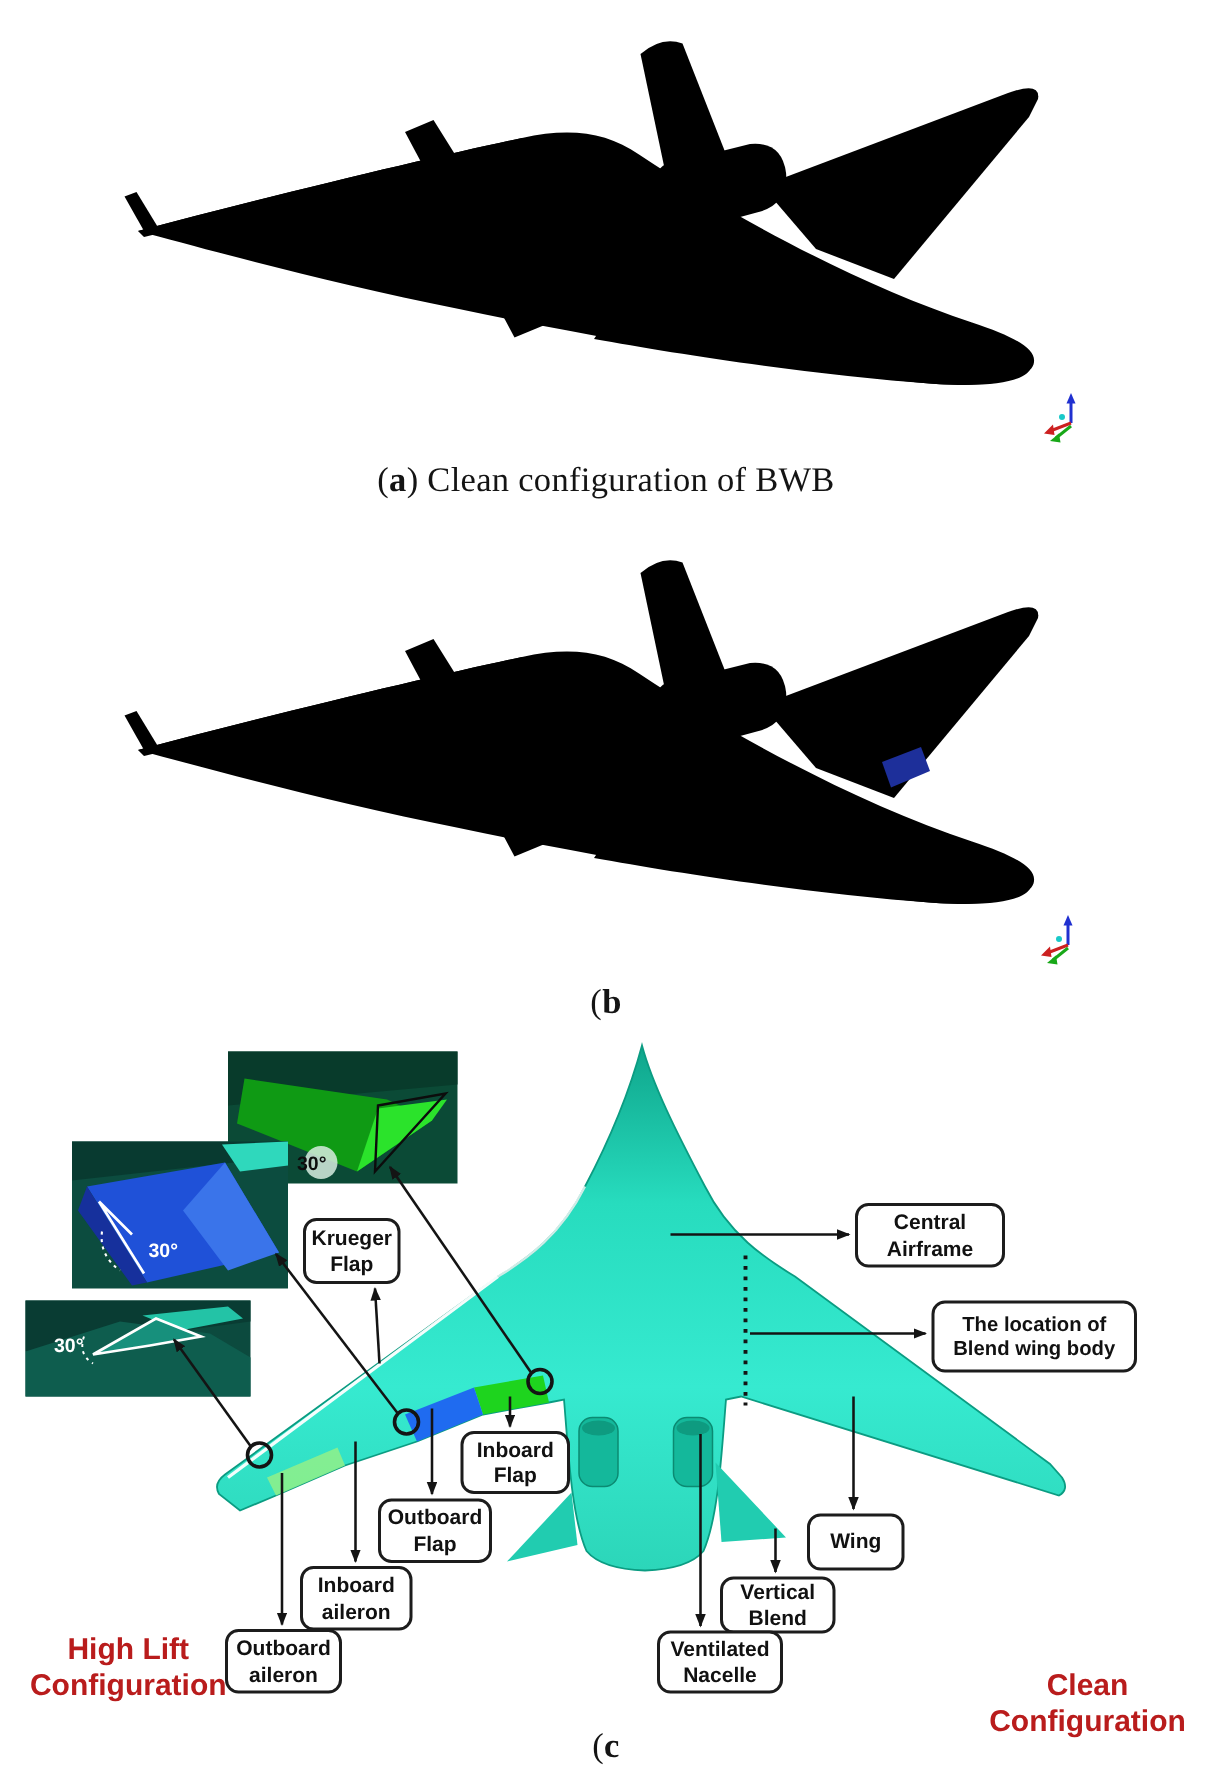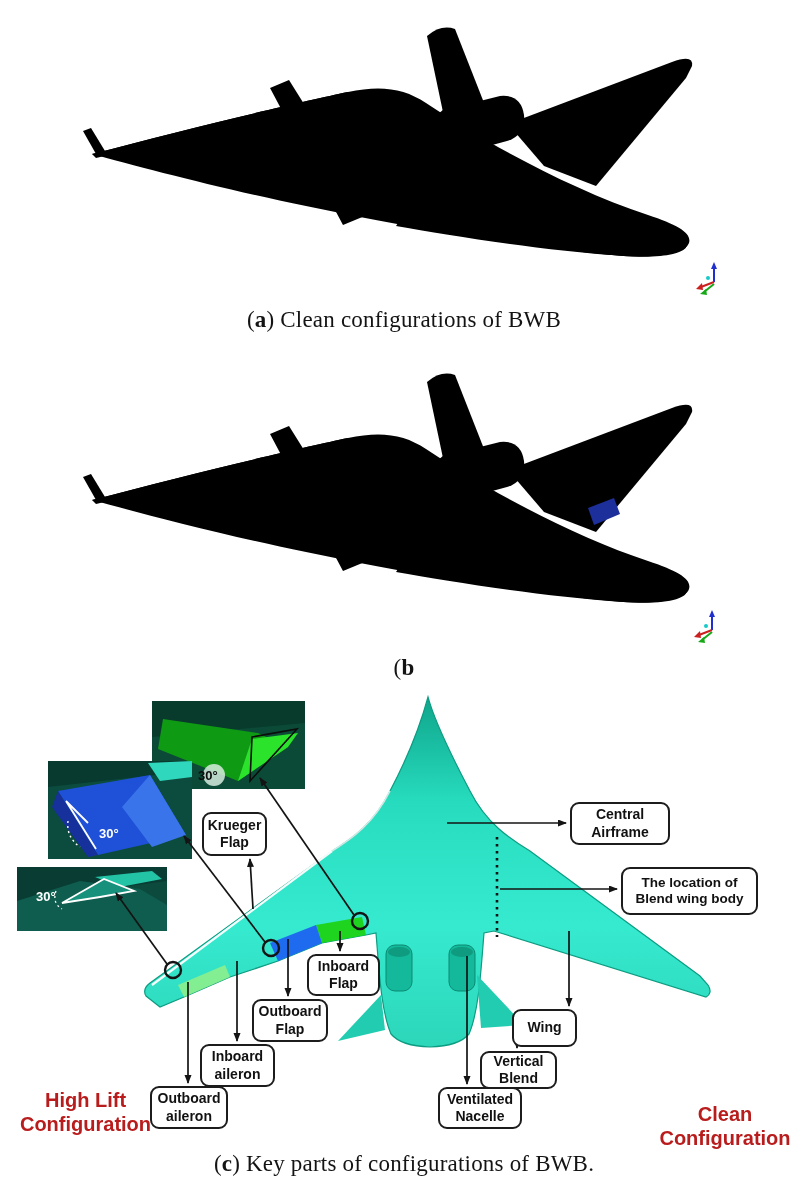--- a/index.html
+++ b/index.html
@@ -85,7 +85,7 @@
     <div class="caption cap-a">
       <span>(</span>
         <span class="cap-letter">a</span>
-        <span>) Clean configurations of BWB</span>
+        <span>) Clean configuration of BWB</span>
     </div>
   </section>
 

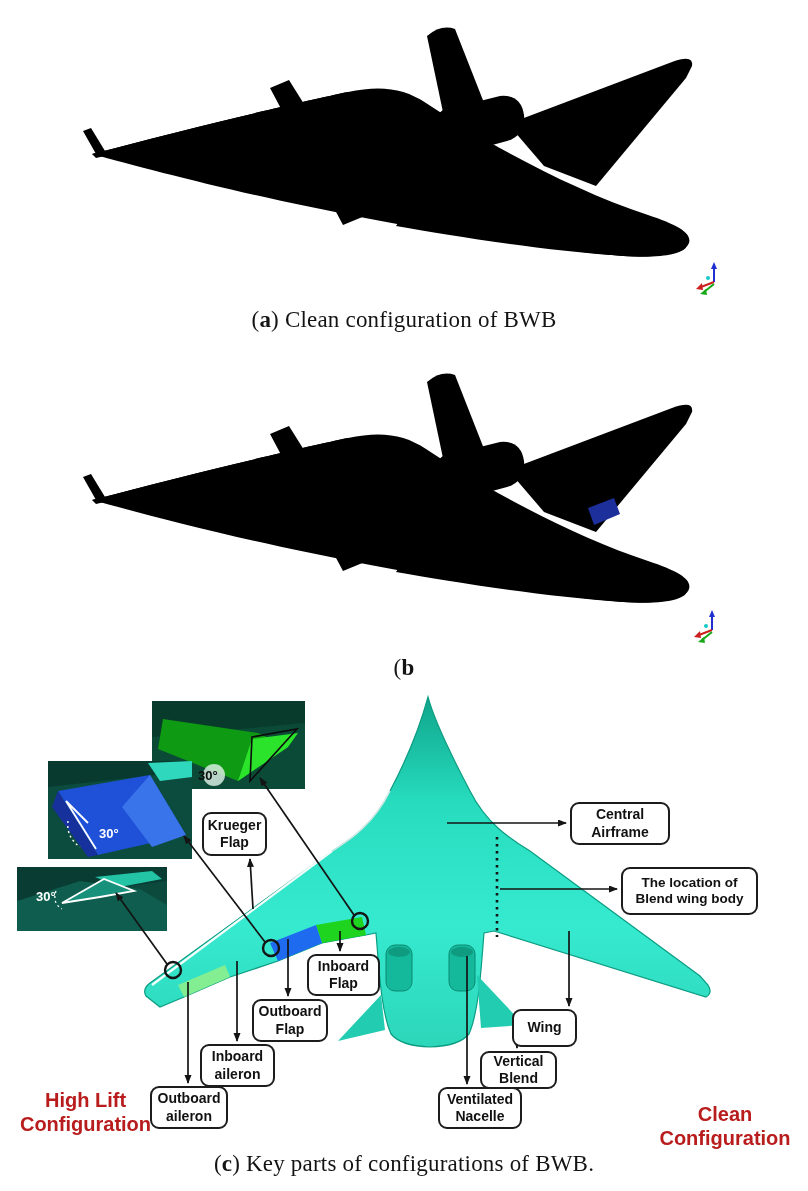--- a/index.html
+++ b/index.html
@@ -221,7 +221,7 @@
 aileron</div>
       <div class="callout" style="left:150px;top:397px;width:78px;height:43px">Outboard
 aileron</div>
-      <div class="callout" style="left:512px;top:320px;width:65px;height:38px">Wing</div>
+      <div class="callout" style="left:538px;top:320px;width:65px;height:38px">Wing</div>
       <div class="callout" style="left:480px;top:362px;width:77px;height:38px">Vertical
 Blend</div>
       <div class="callout" style="left:438px;top:398px;width:84px;height:42px">Ventilated

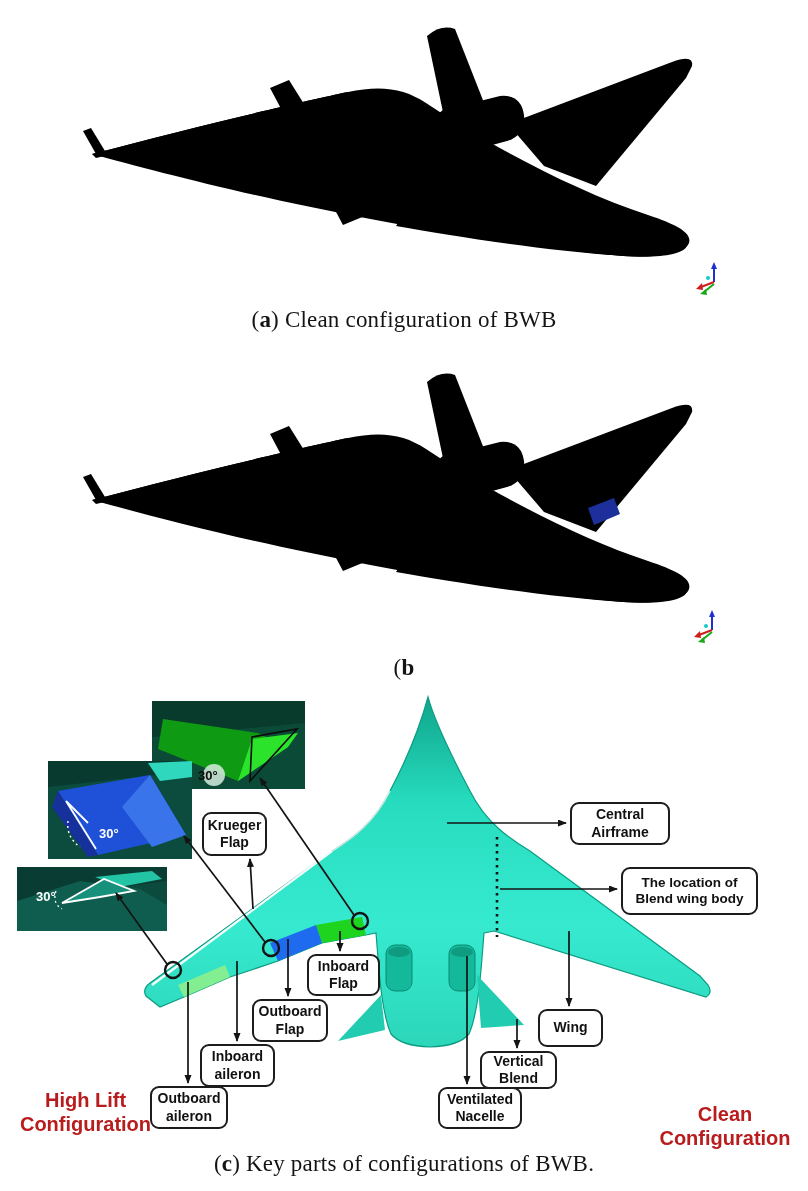--- a/index.html
+++ b/index.html
@@ -229,7 +229,7 @@
 
       <div class="side-heading" style="left:8px;top:400px;width:155px">High Lift
 Configuration</div>
-      <div class="side-heading" style="left:646px;top:414px;width:158px">Clean
+      <div class="side-heading" style="left:646px;top:424px;width:158px">Clean
 Configuration</div>
     </div>
 

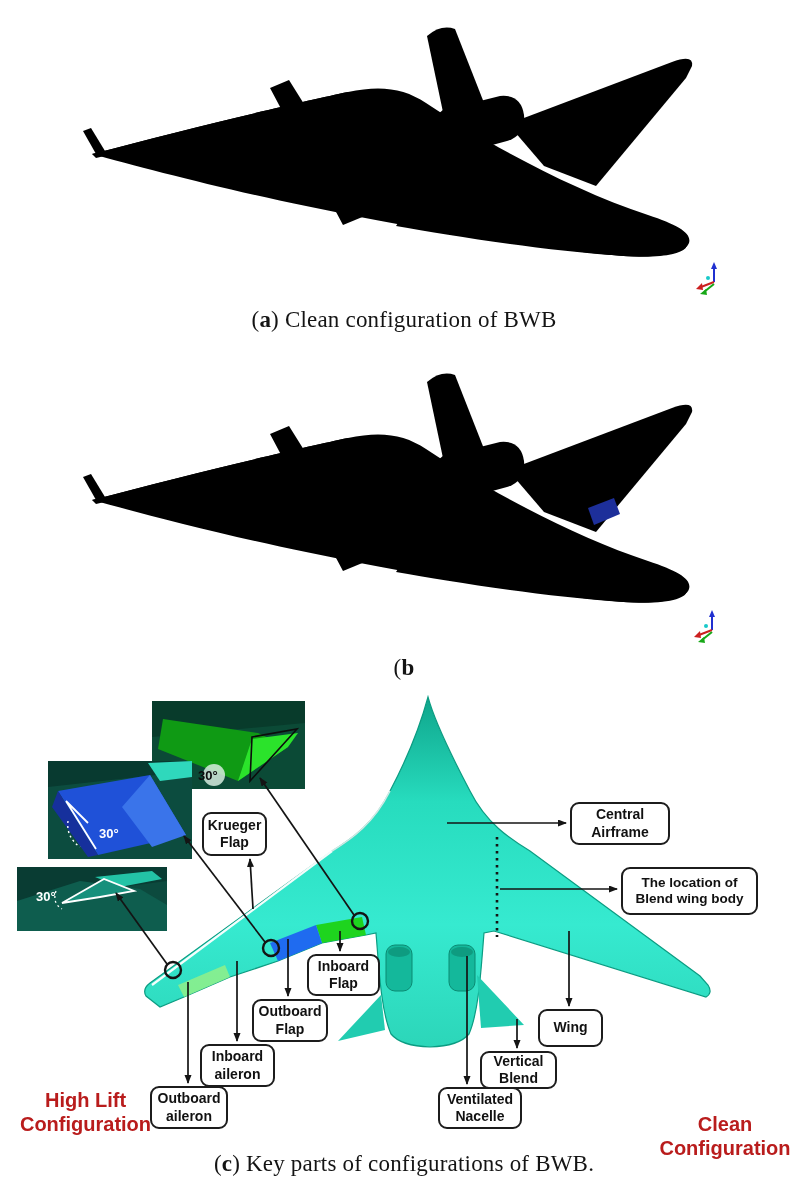--- a/index.html
+++ b/index.html
@@ -236,7 +236,6 @@
     <div class="caption cap-c">
       <span>(</span>
         <span class="cap-letter">c</span>
-        <span>) Key parts of configurations of BWB.</span>
     </div>
   </section>
 

